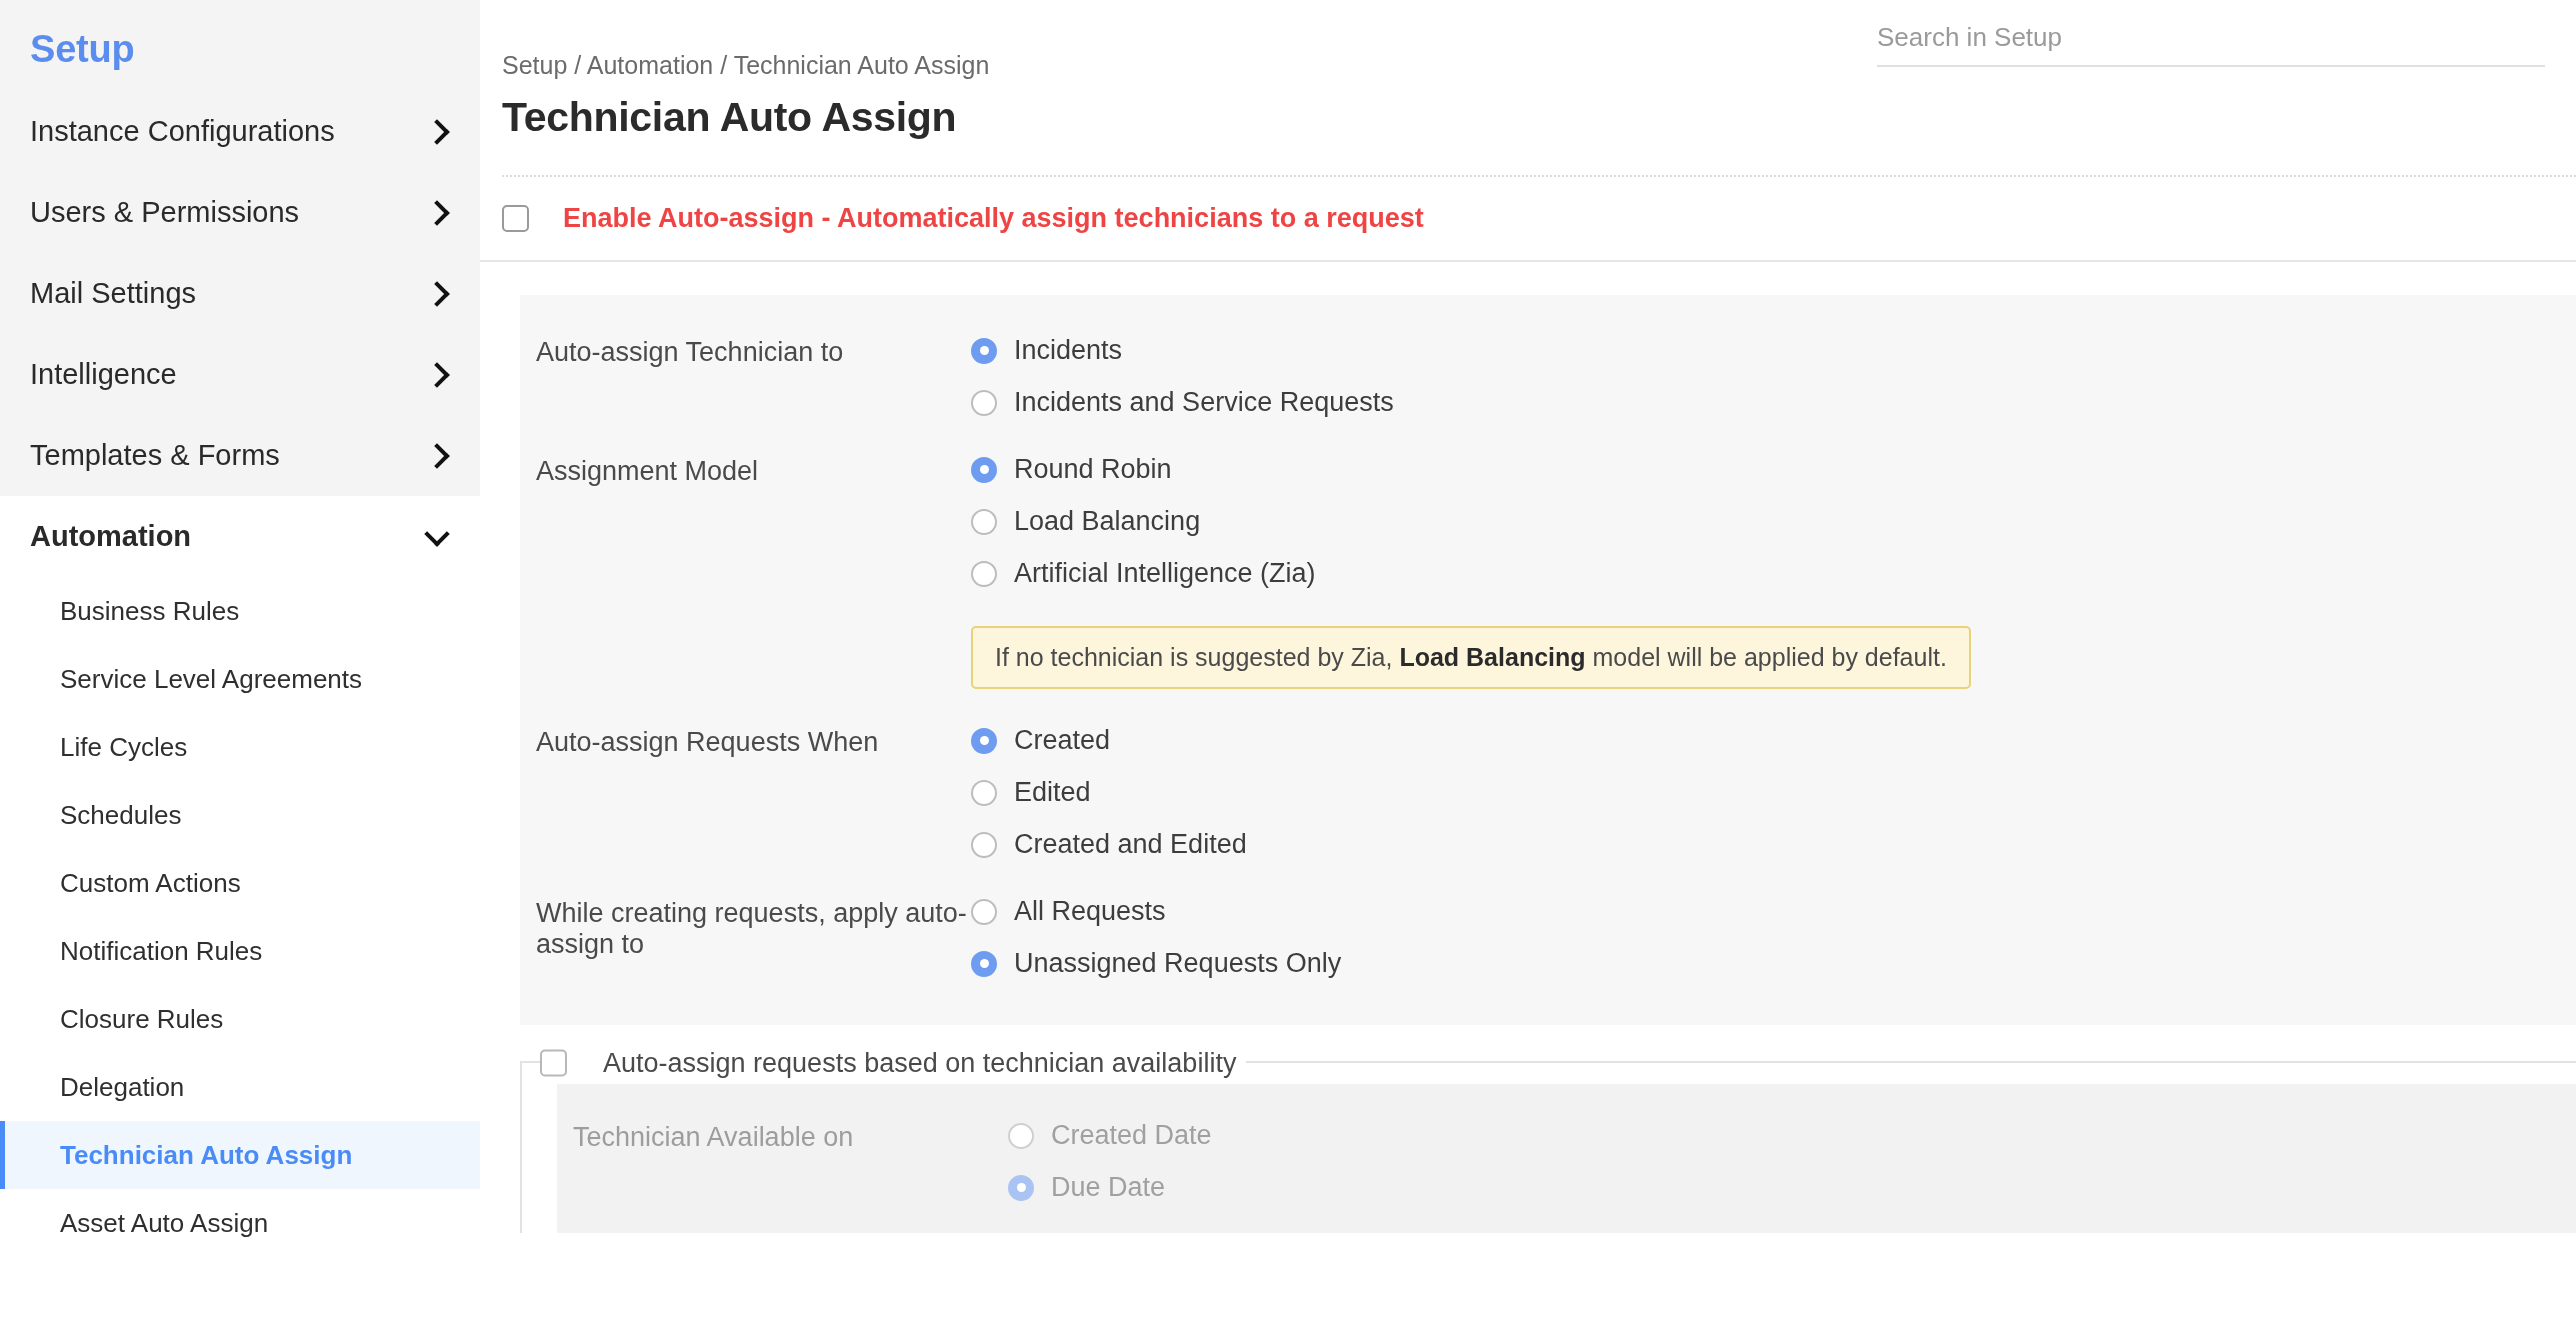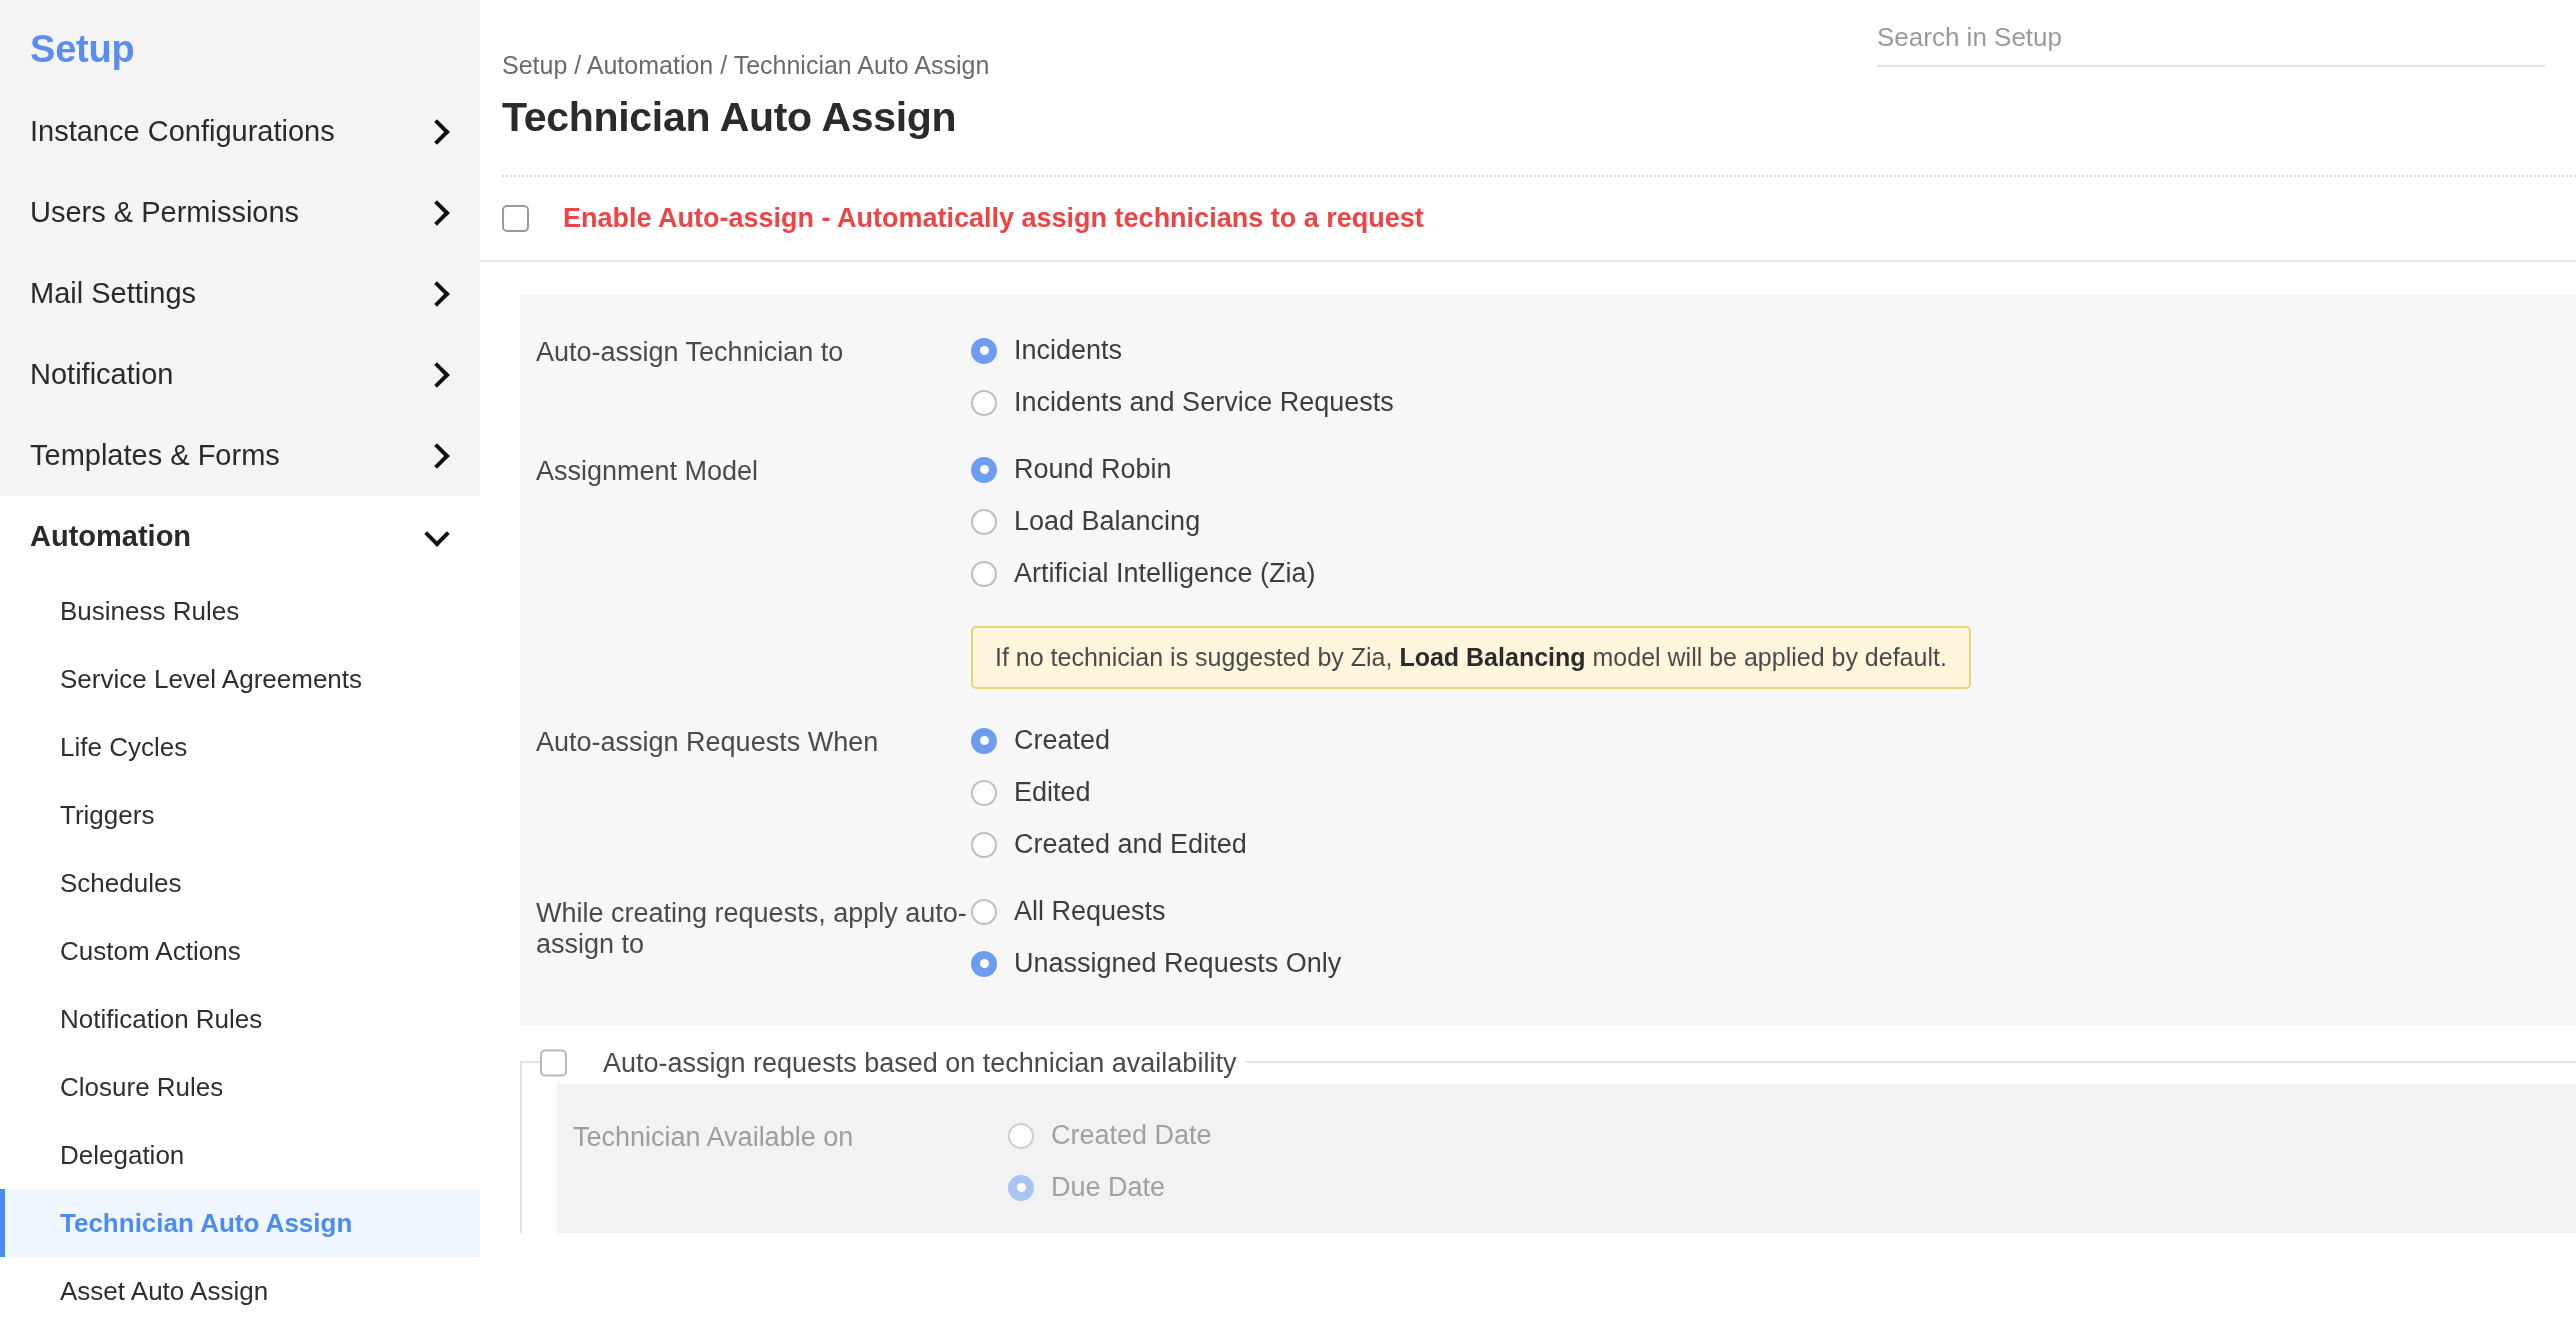--- a/index.html
+++ b/index.html
@@ -275,7 +275,7 @@
       </div>
 
       <div class="nav-group">
-        <span class="nav-label">Notification</span>
+        <span class="nav-label">Intelligence</span>
         <span class="chev right"></span>
       </div>
 

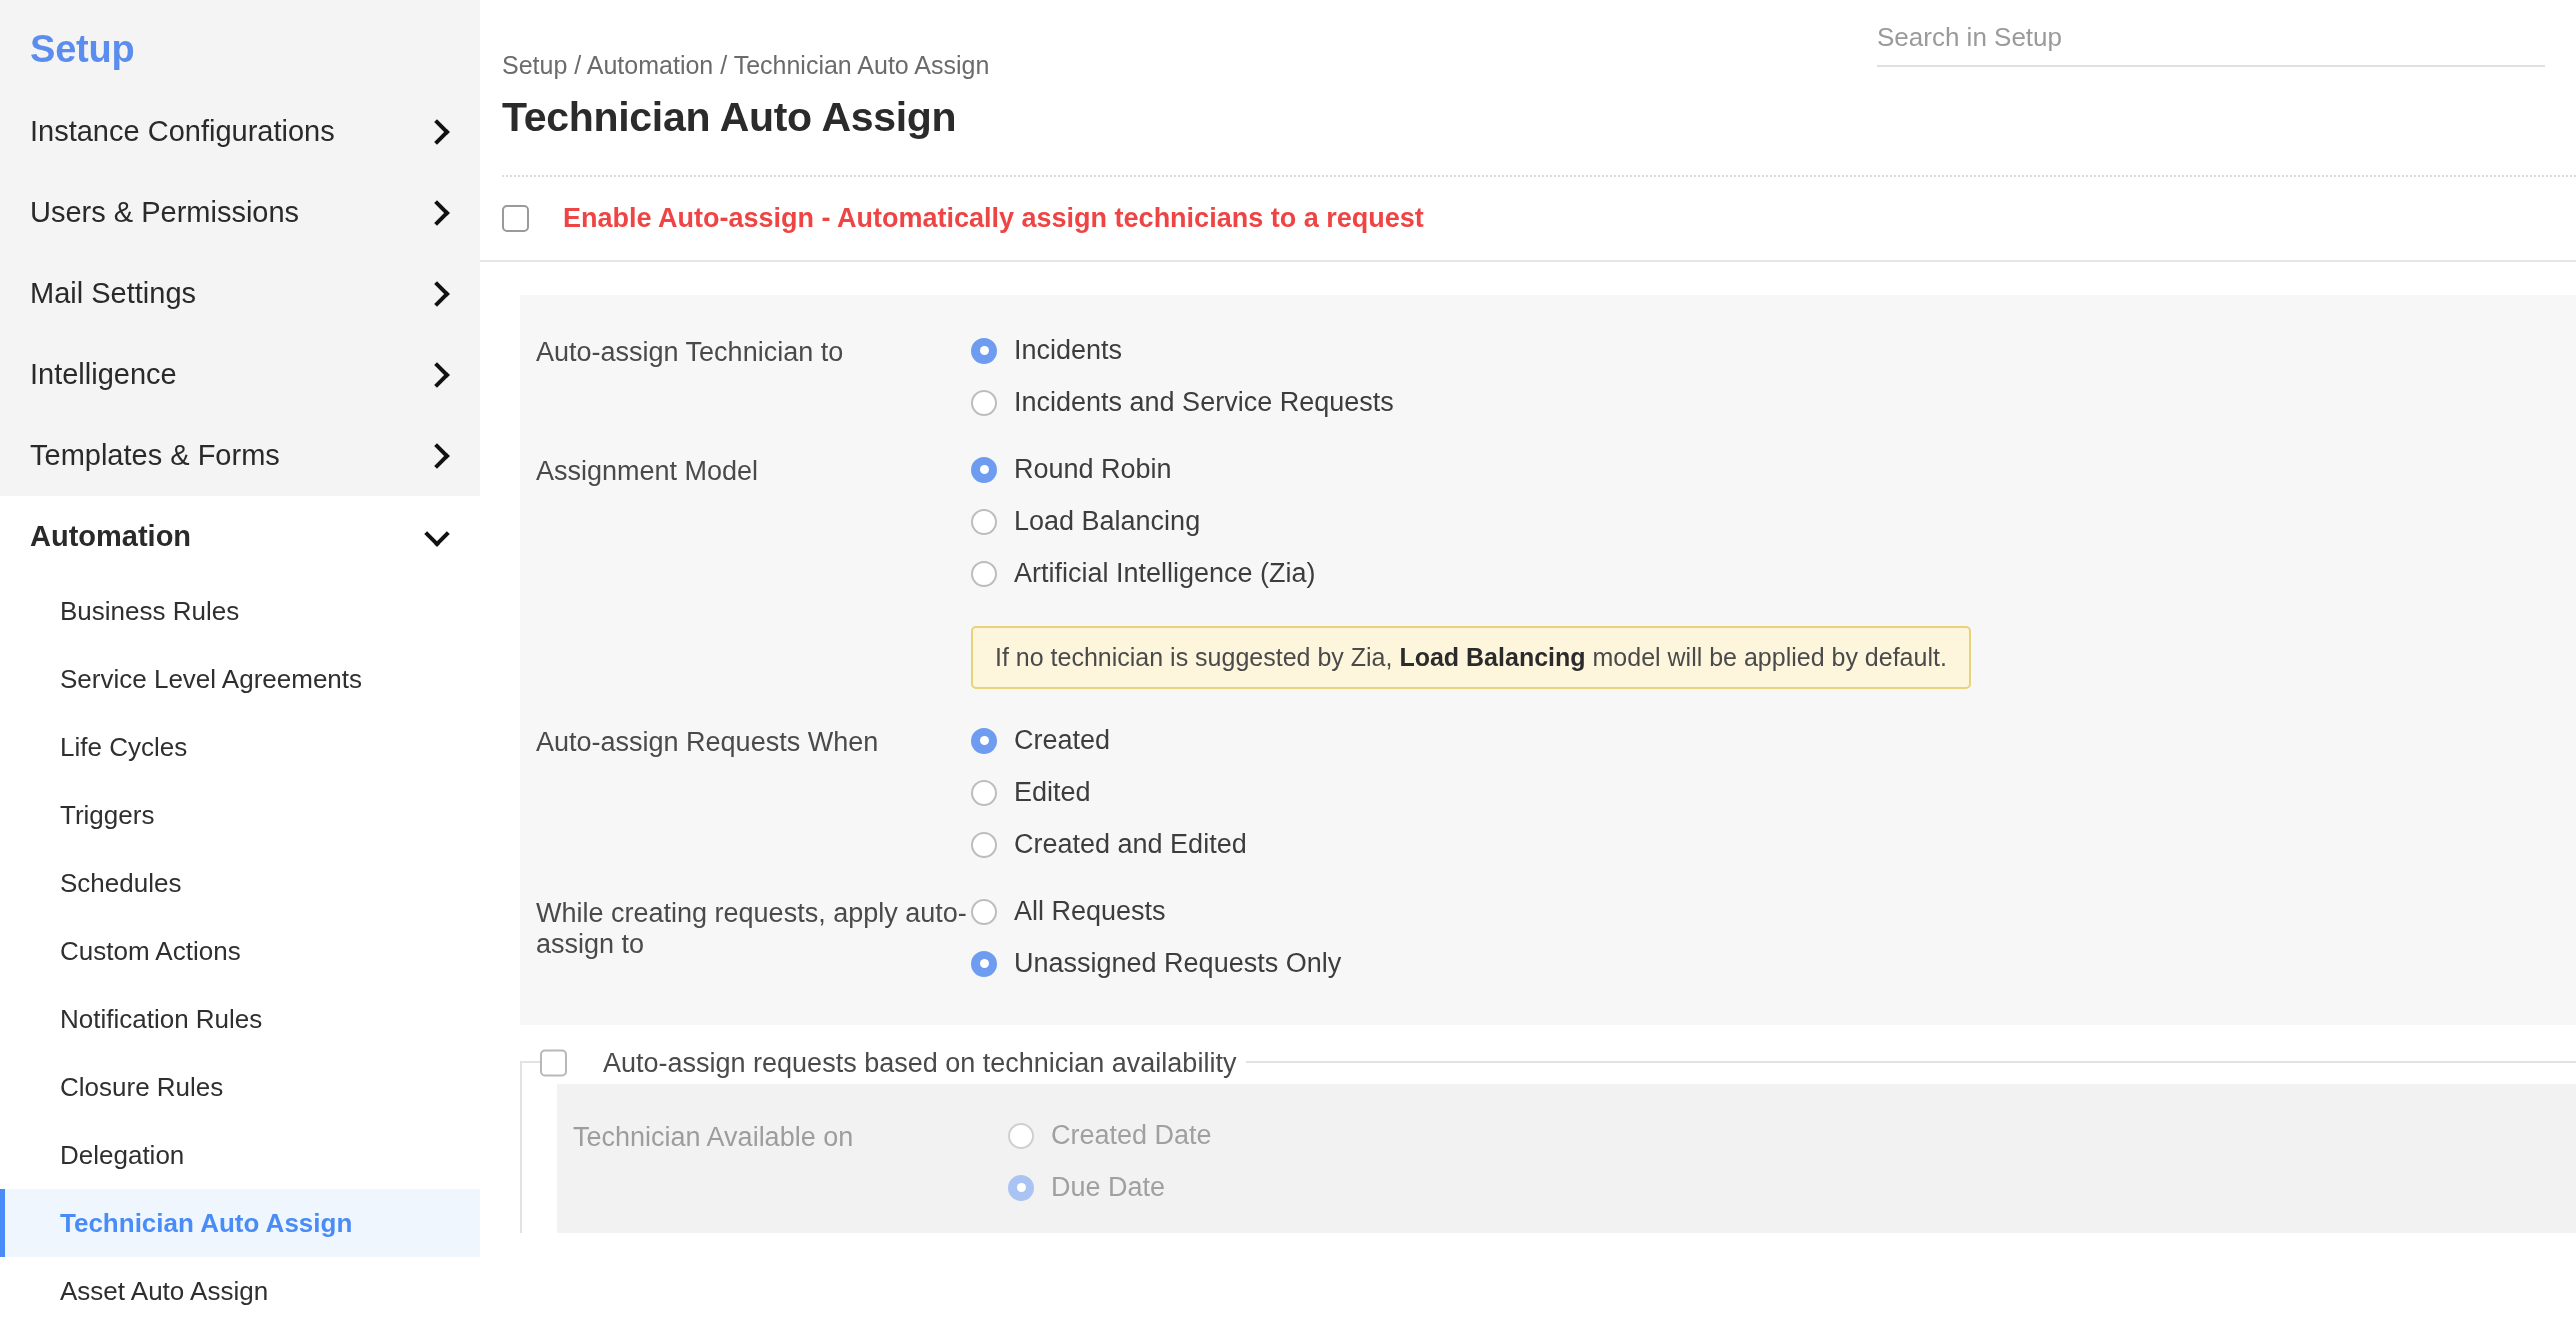--- a/index.html
+++ b/index.html
@@ -297,9 +297,6 @@
         </div>
       <div class="nav-sub">
           <span>Life Cycles</span>
-        </div>
-      <div class="nav-sub">
-          <span>Triggers</span>
         </div>
       <div class="nav-sub">
           <span>Schedules</span>

